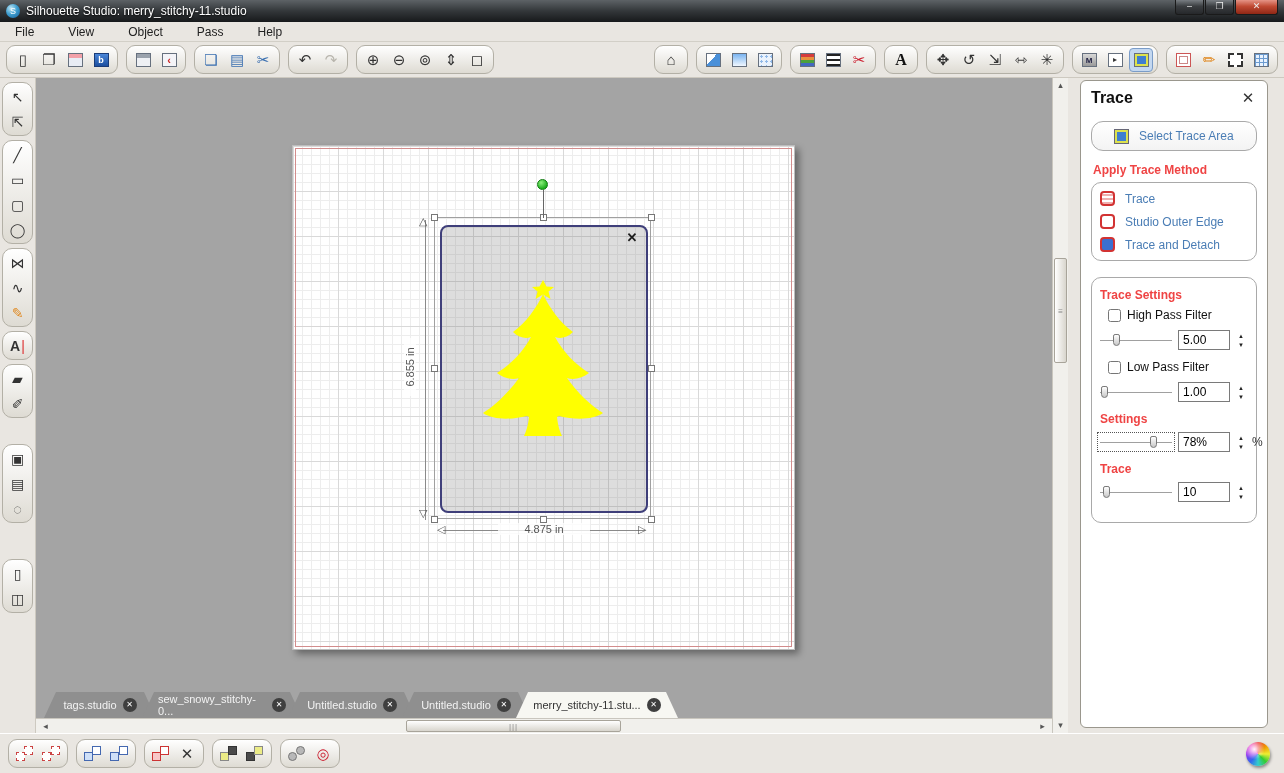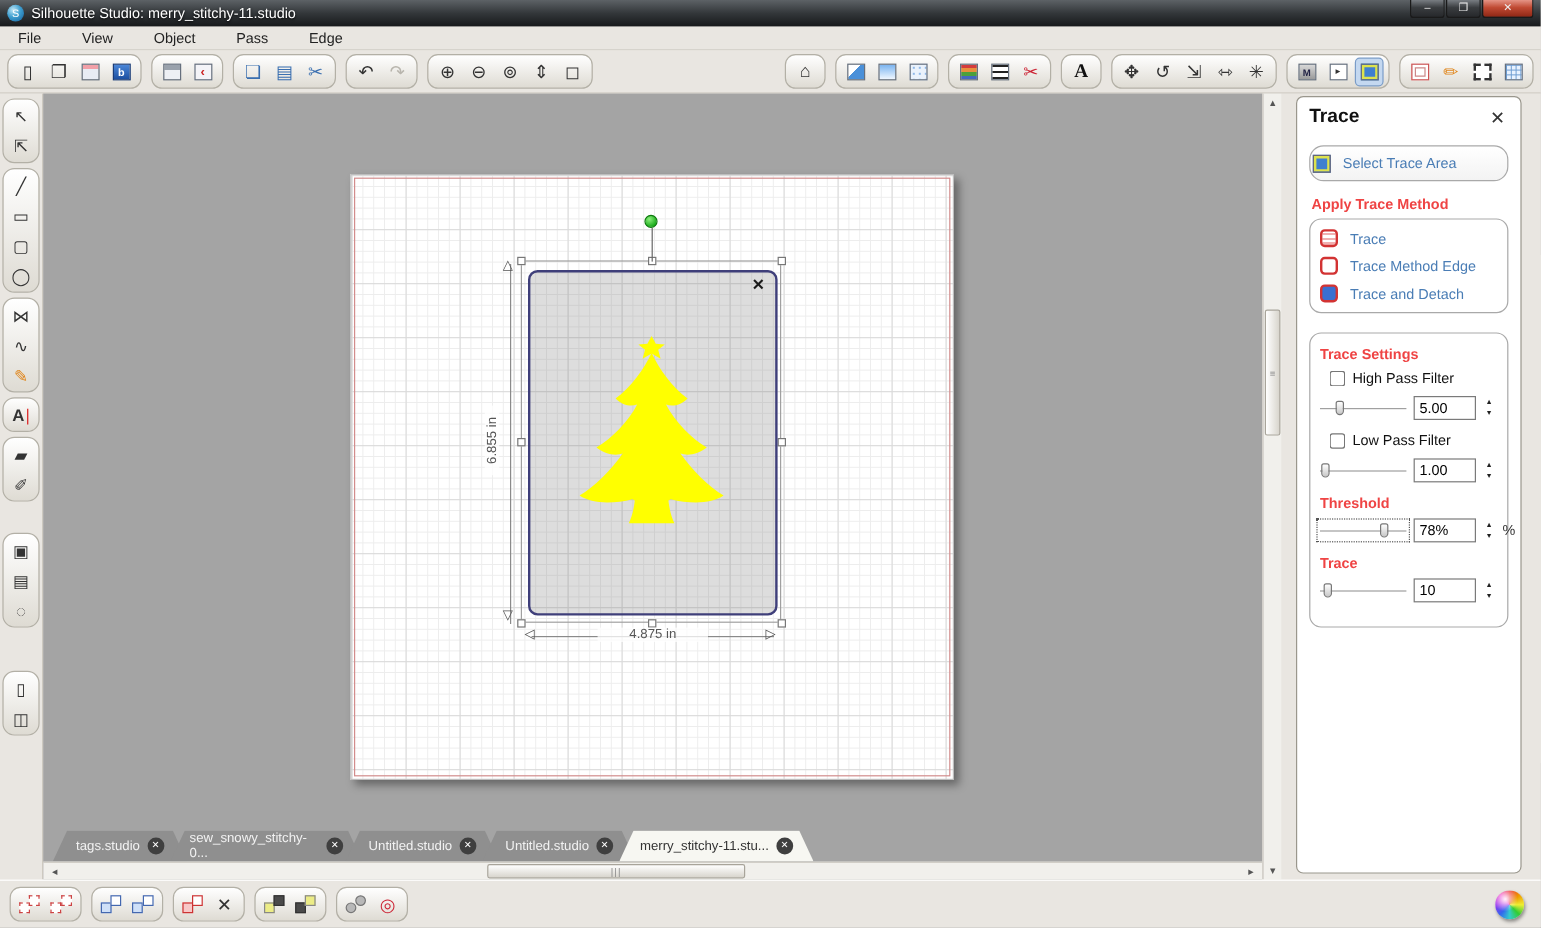--- a/index.html
+++ b/index.html
@@ -172,7 +172,7 @@
   <span class="menu-item">View</span>
   <span class="menu-item">Object</span>
   <span class="menu-item">Pass</span>
-  <span class="menu-item">Edge</span>
+  <span class="menu-item">Help</span>
 </div>
 
 <div class="toolbar">

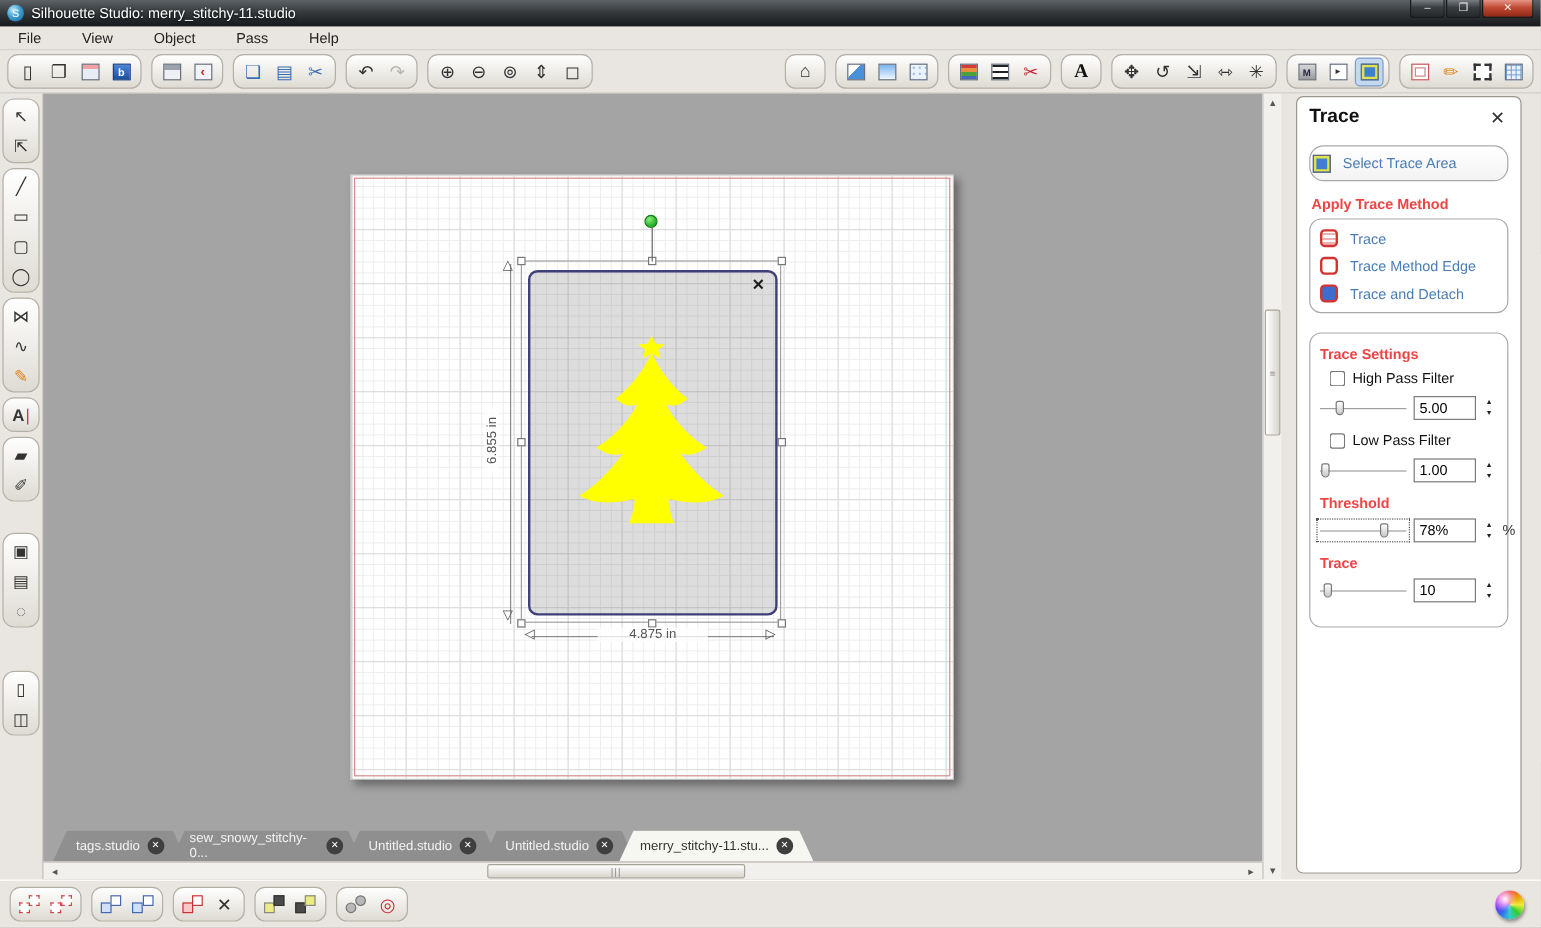--- a/index.html
+++ b/index.html
@@ -124,7 +124,7 @@
   .panel-head { display:flex; justify-content:space-between; align-items:center; margin-bottom:14px; }
   .panel-title { font-size:16px; font-weight:bold; color:#111; }
   .panel-close { font-size:15px; color:#333; width:18px; text-align:center; }
-  .sel-area-btn { display:flex; align-items:center; gap:10px; border:1px solid #a9a9a9; border-radius:12px; height:30px; padding:0 2px; background:linear-gradient(#fff,#f3f3f3); }
+  .sel-area-btn { display:flex; align-items:center; gap:10px; border:1px solid #a9a9a9; border-radius:12px; height:30px; padding:0 22px; background:linear-gradient(#fff,#f3f3f3); }
   .blue-label { color:#4a7db5; font-size:12px; }
   .gray-label { color:#ef4444; font-size:12px; font-weight:bold; }
   .section-label { margin:12px 2px 5px; }

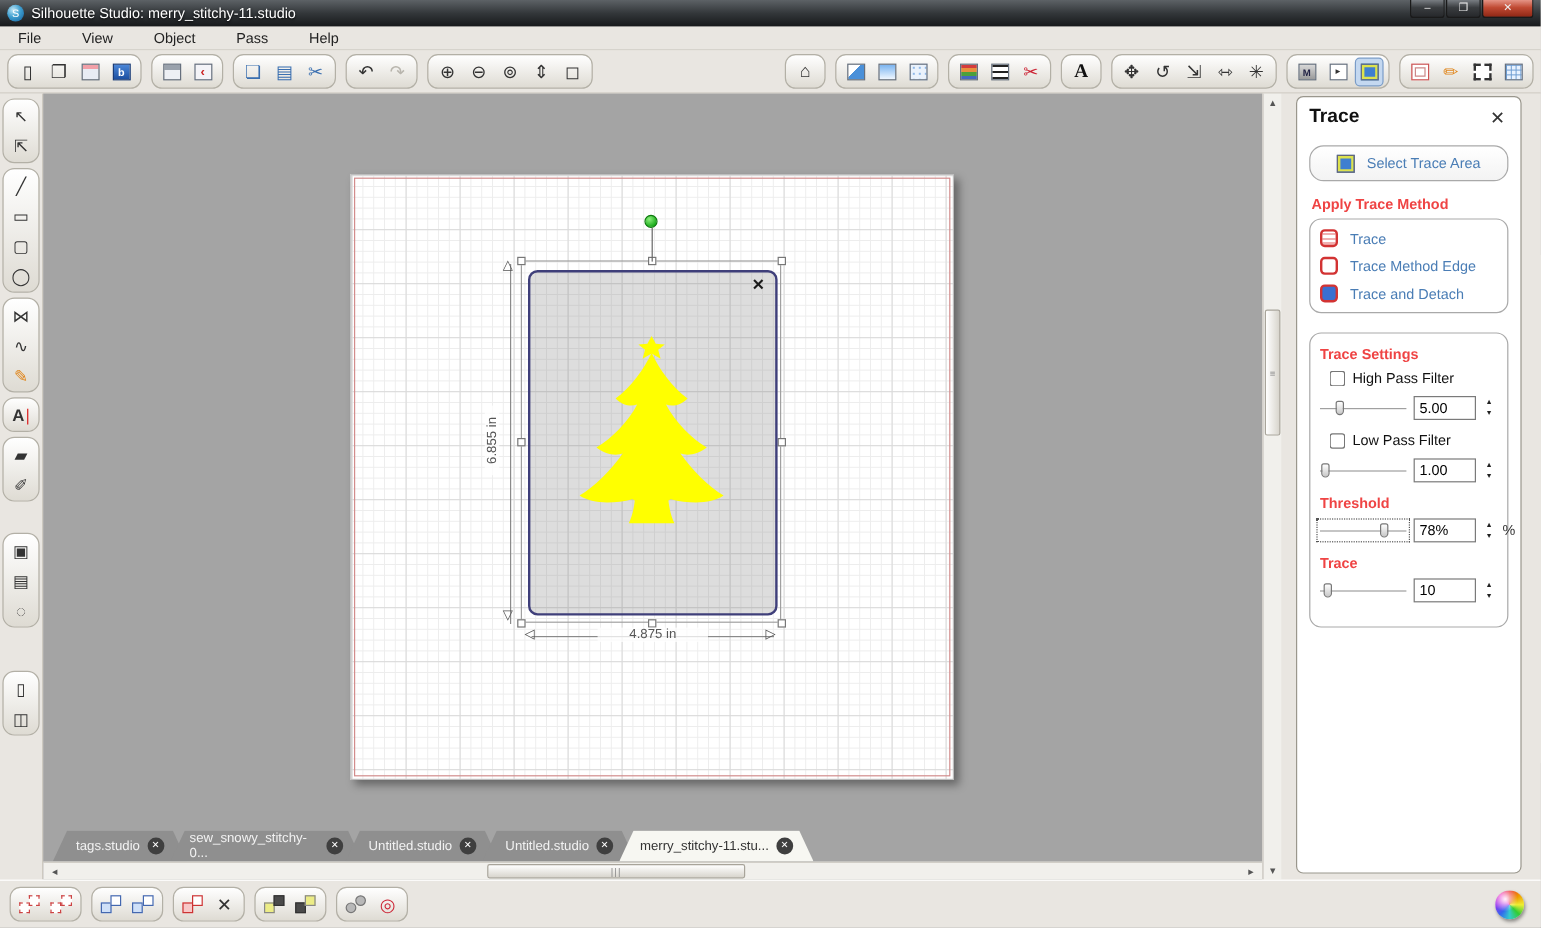--- a/index.html
+++ b/index.html
@@ -408,7 +408,7 @@
         </div>
         <div class="method-row">
           <span class="mi-m"></span>
-          <span class="blue-label">Trace Method Edge</span>
+          <span class="blue-label">Studio Outer Edge</span>
         </div>
         <div class="method-row">
           <span class="mi-m fill-blue"></span>

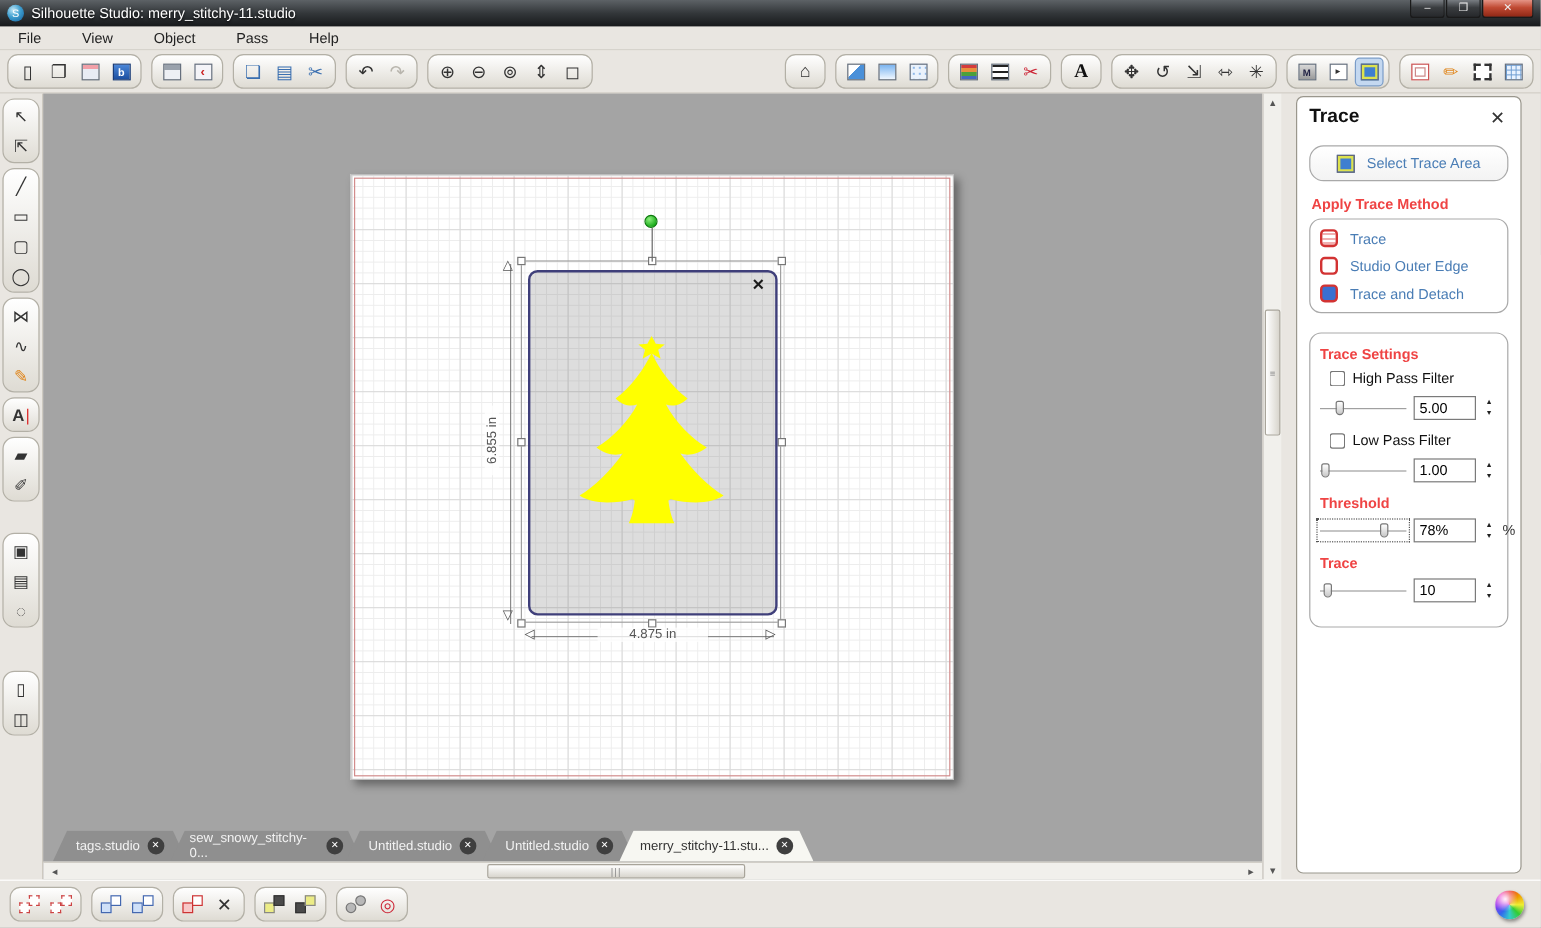--- a/index.html
+++ b/index.html
@@ -449,7 +449,7 @@
           </div>
         </div>
 
-        <div class="gray-label" style="margin:10px 0 6px">Threshold</div>
+        <div class="gray-label" style="margin:10px 0 6px">Settings</div>
         <div class="slider-row">
           <div class="slider focus">
               <div class="thumb" style="left:50px"></div>

